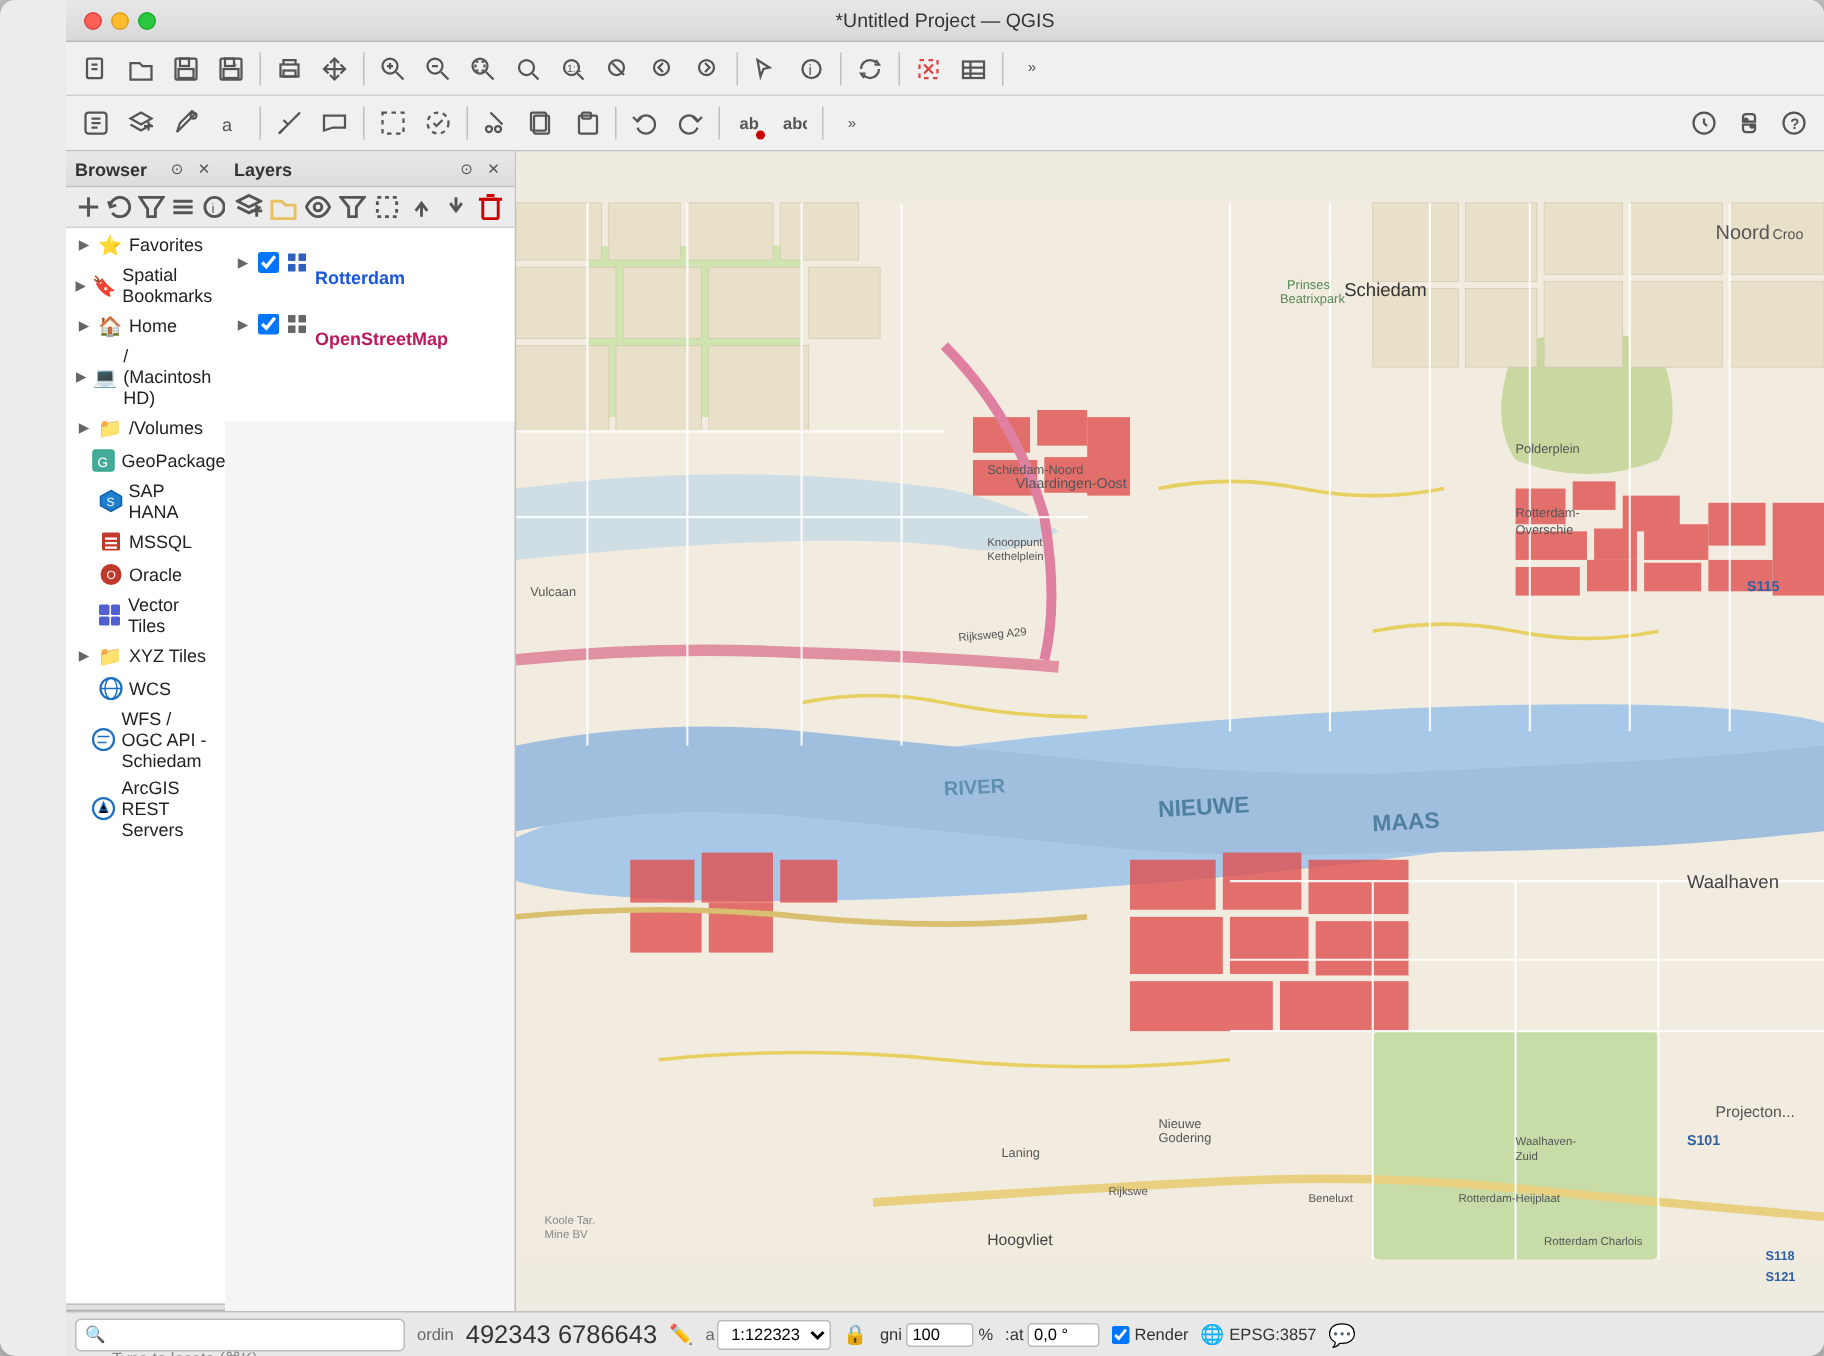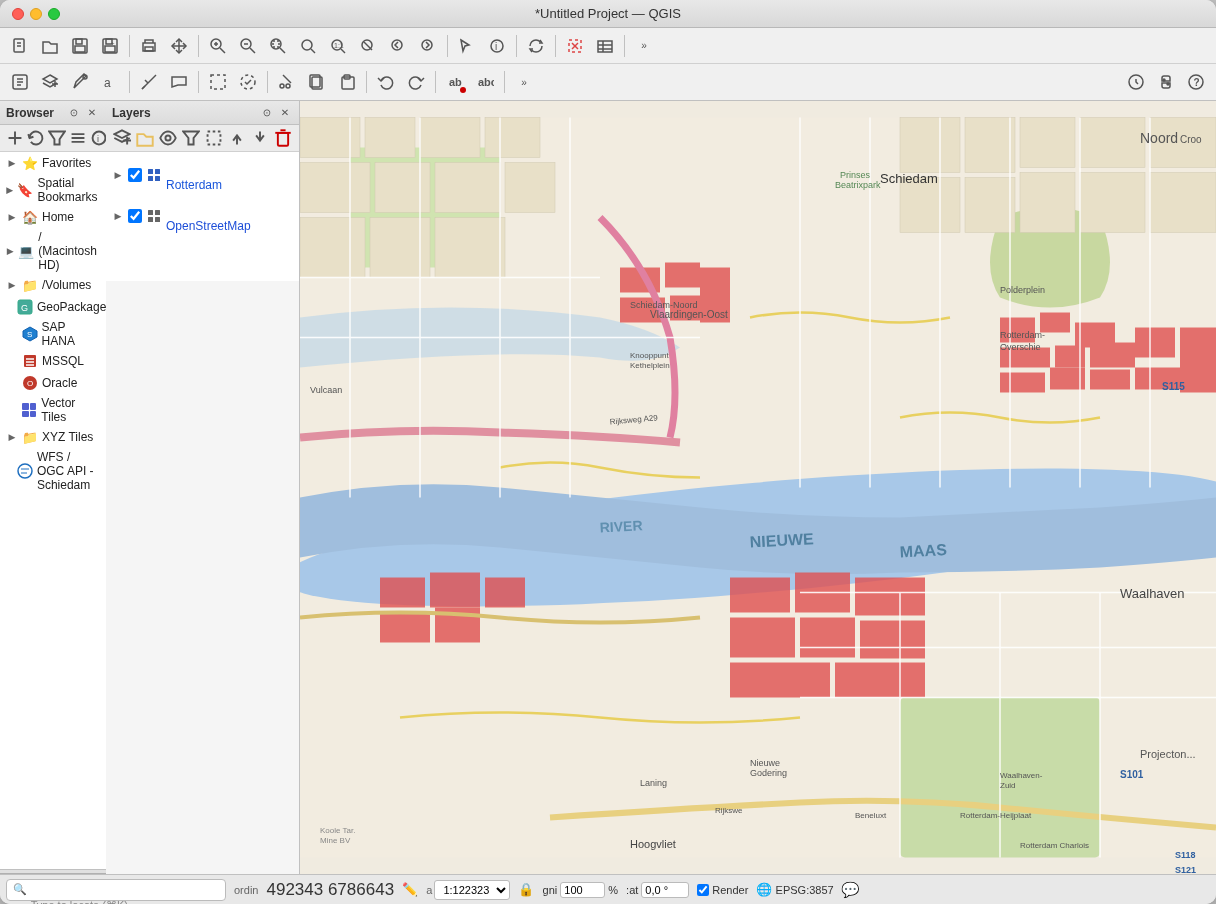--- a/index.html
+++ b/index.html
@@ -20,6 +20,7 @@
       display: flex;
       flex-direction: column;
       box-shadow: 0 4px 20px rgba(0,0,0,0.4);
+      padding-left: 44px;
     }
     
     .titlebar {

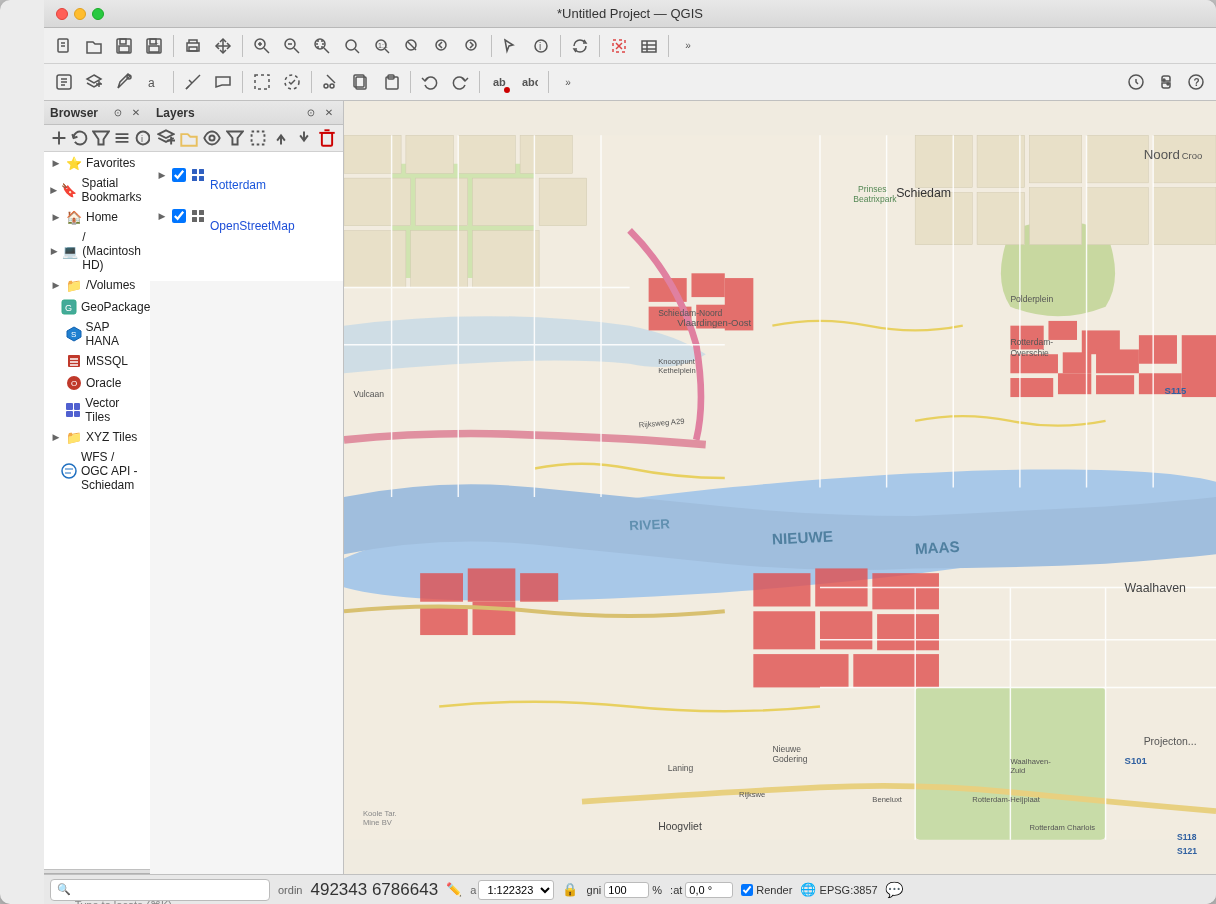--- a/index.html
+++ b/index.html
@@ -227,7 +227,7 @@
     }
     .layer-name {
       font-size: 12px;
-      font-weight: 400;
+      font-weight: 700;
       margin-top: 21px;
     }
     .layer-rotterdam { color: #1a56db; }

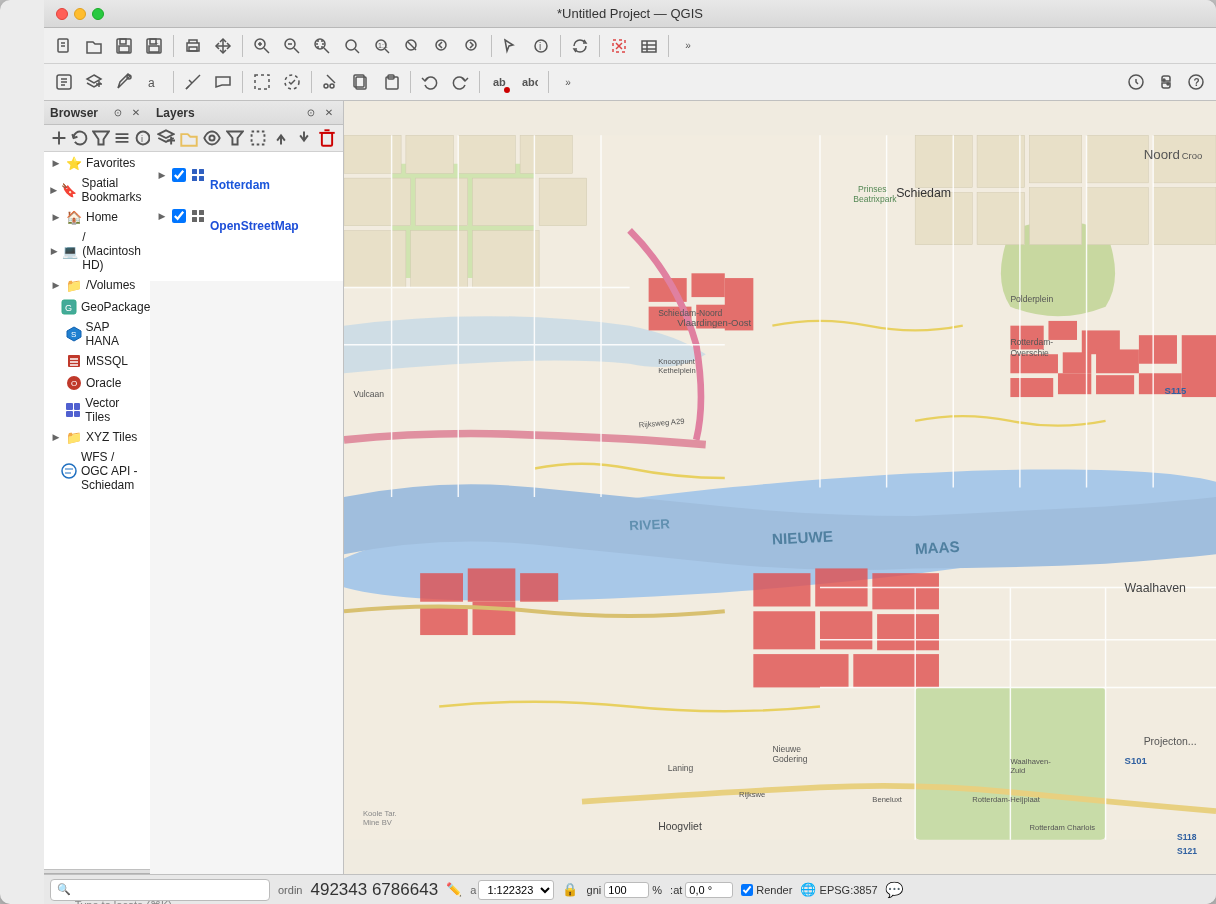--- a/index.html
+++ b/index.html
@@ -231,7 +231,7 @@
       margin-top: 21px;
     }
     .layer-rotterdam { color: #1a56db; }
-    .layer-osm { color: #1d4ed8; text-align: center; }
+    .layer-osm { color: #be185d; text-align: center; }
     
     .statusbar {
       height: 30px;

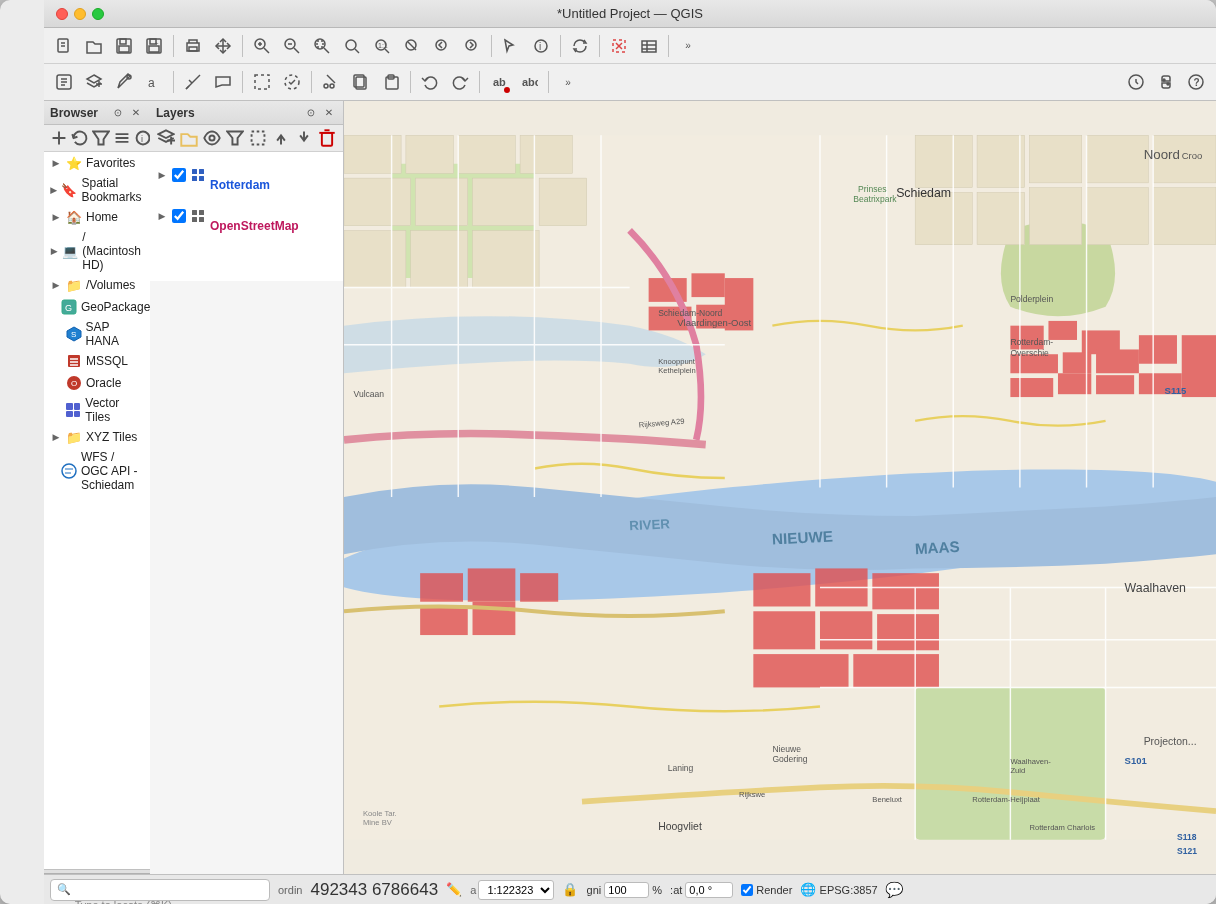--- a/index.html
+++ b/index.html
@@ -717,6 +717,17 @@
             <span class="tree-label">XYZ Tiles</span>
           </div>
 
+          <div class="tree-item">
+            <div class="tree-arrow" style="visibility:hidden;">▶</div>
+            <div class="tree-icon">
+              <svg width="16" height="16" viewBox="0 0 16 16">
+                  <circle cx="8" cy="8" r="7" fill="none" stroke="#2070c0" stroke-width="1.5"></circle>
+                  <ellipse cx="8" cy="8" rx="4" ry="7" fill="none" stroke="#2070c0" stroke-width="1"></ellipse>
+                  <line x1="1" y1="8" x2="15" y2="8" stroke="#2070c0" stroke-width="1"></line>
+                </svg>
+            </div>
+            <span class="tree-label">WCS</span>
+          </div>
 
           <div class="tree-item">
             <div class="tree-arrow" style="visibility:hidden;">▶</div>

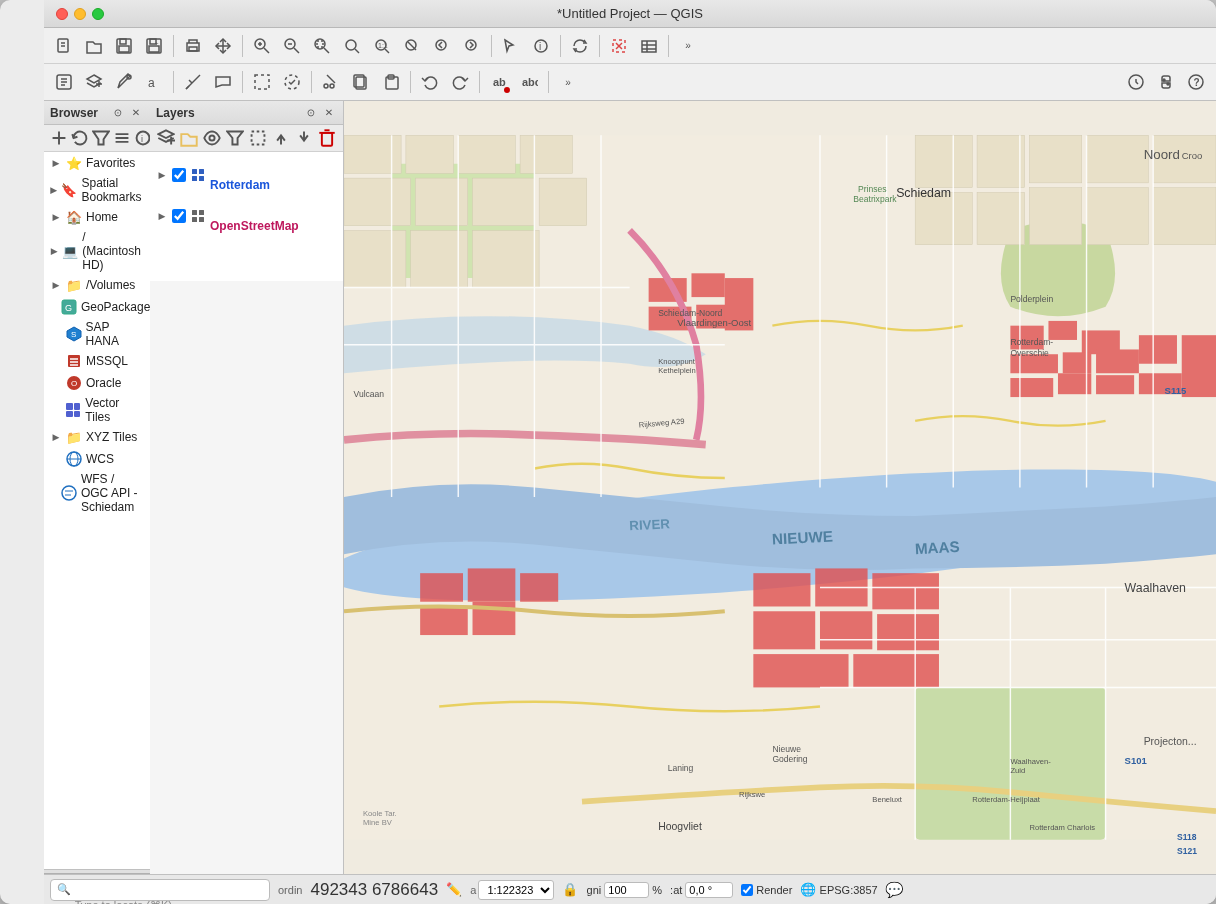--- a/index.html
+++ b/index.html
@@ -740,6 +740,16 @@
             <span class="tree-label">WFS / OGC API - Schiedam</span>
           </div>
 
+          <div class="tree-item">
+            <div class="tree-arrow" style="visibility:hidden;">▶</div>
+            <div class="tree-icon">
+              <svg width="16" height="16" viewBox="0 0 16 16">
+                  <circle cx="8" cy="8" r="7" fill="none" stroke="#2070c0" stroke-width="1.5"></circle>
+                  <path d="M5 11L8 4l3 7M6.5 9h3" stroke="#2070c0" stroke-width="1"></path>
+                </svg>
+            </div>
+            <span class="tree-label">ArcGIS REST Servers</span>
+          </div>
 
         </div>
 

